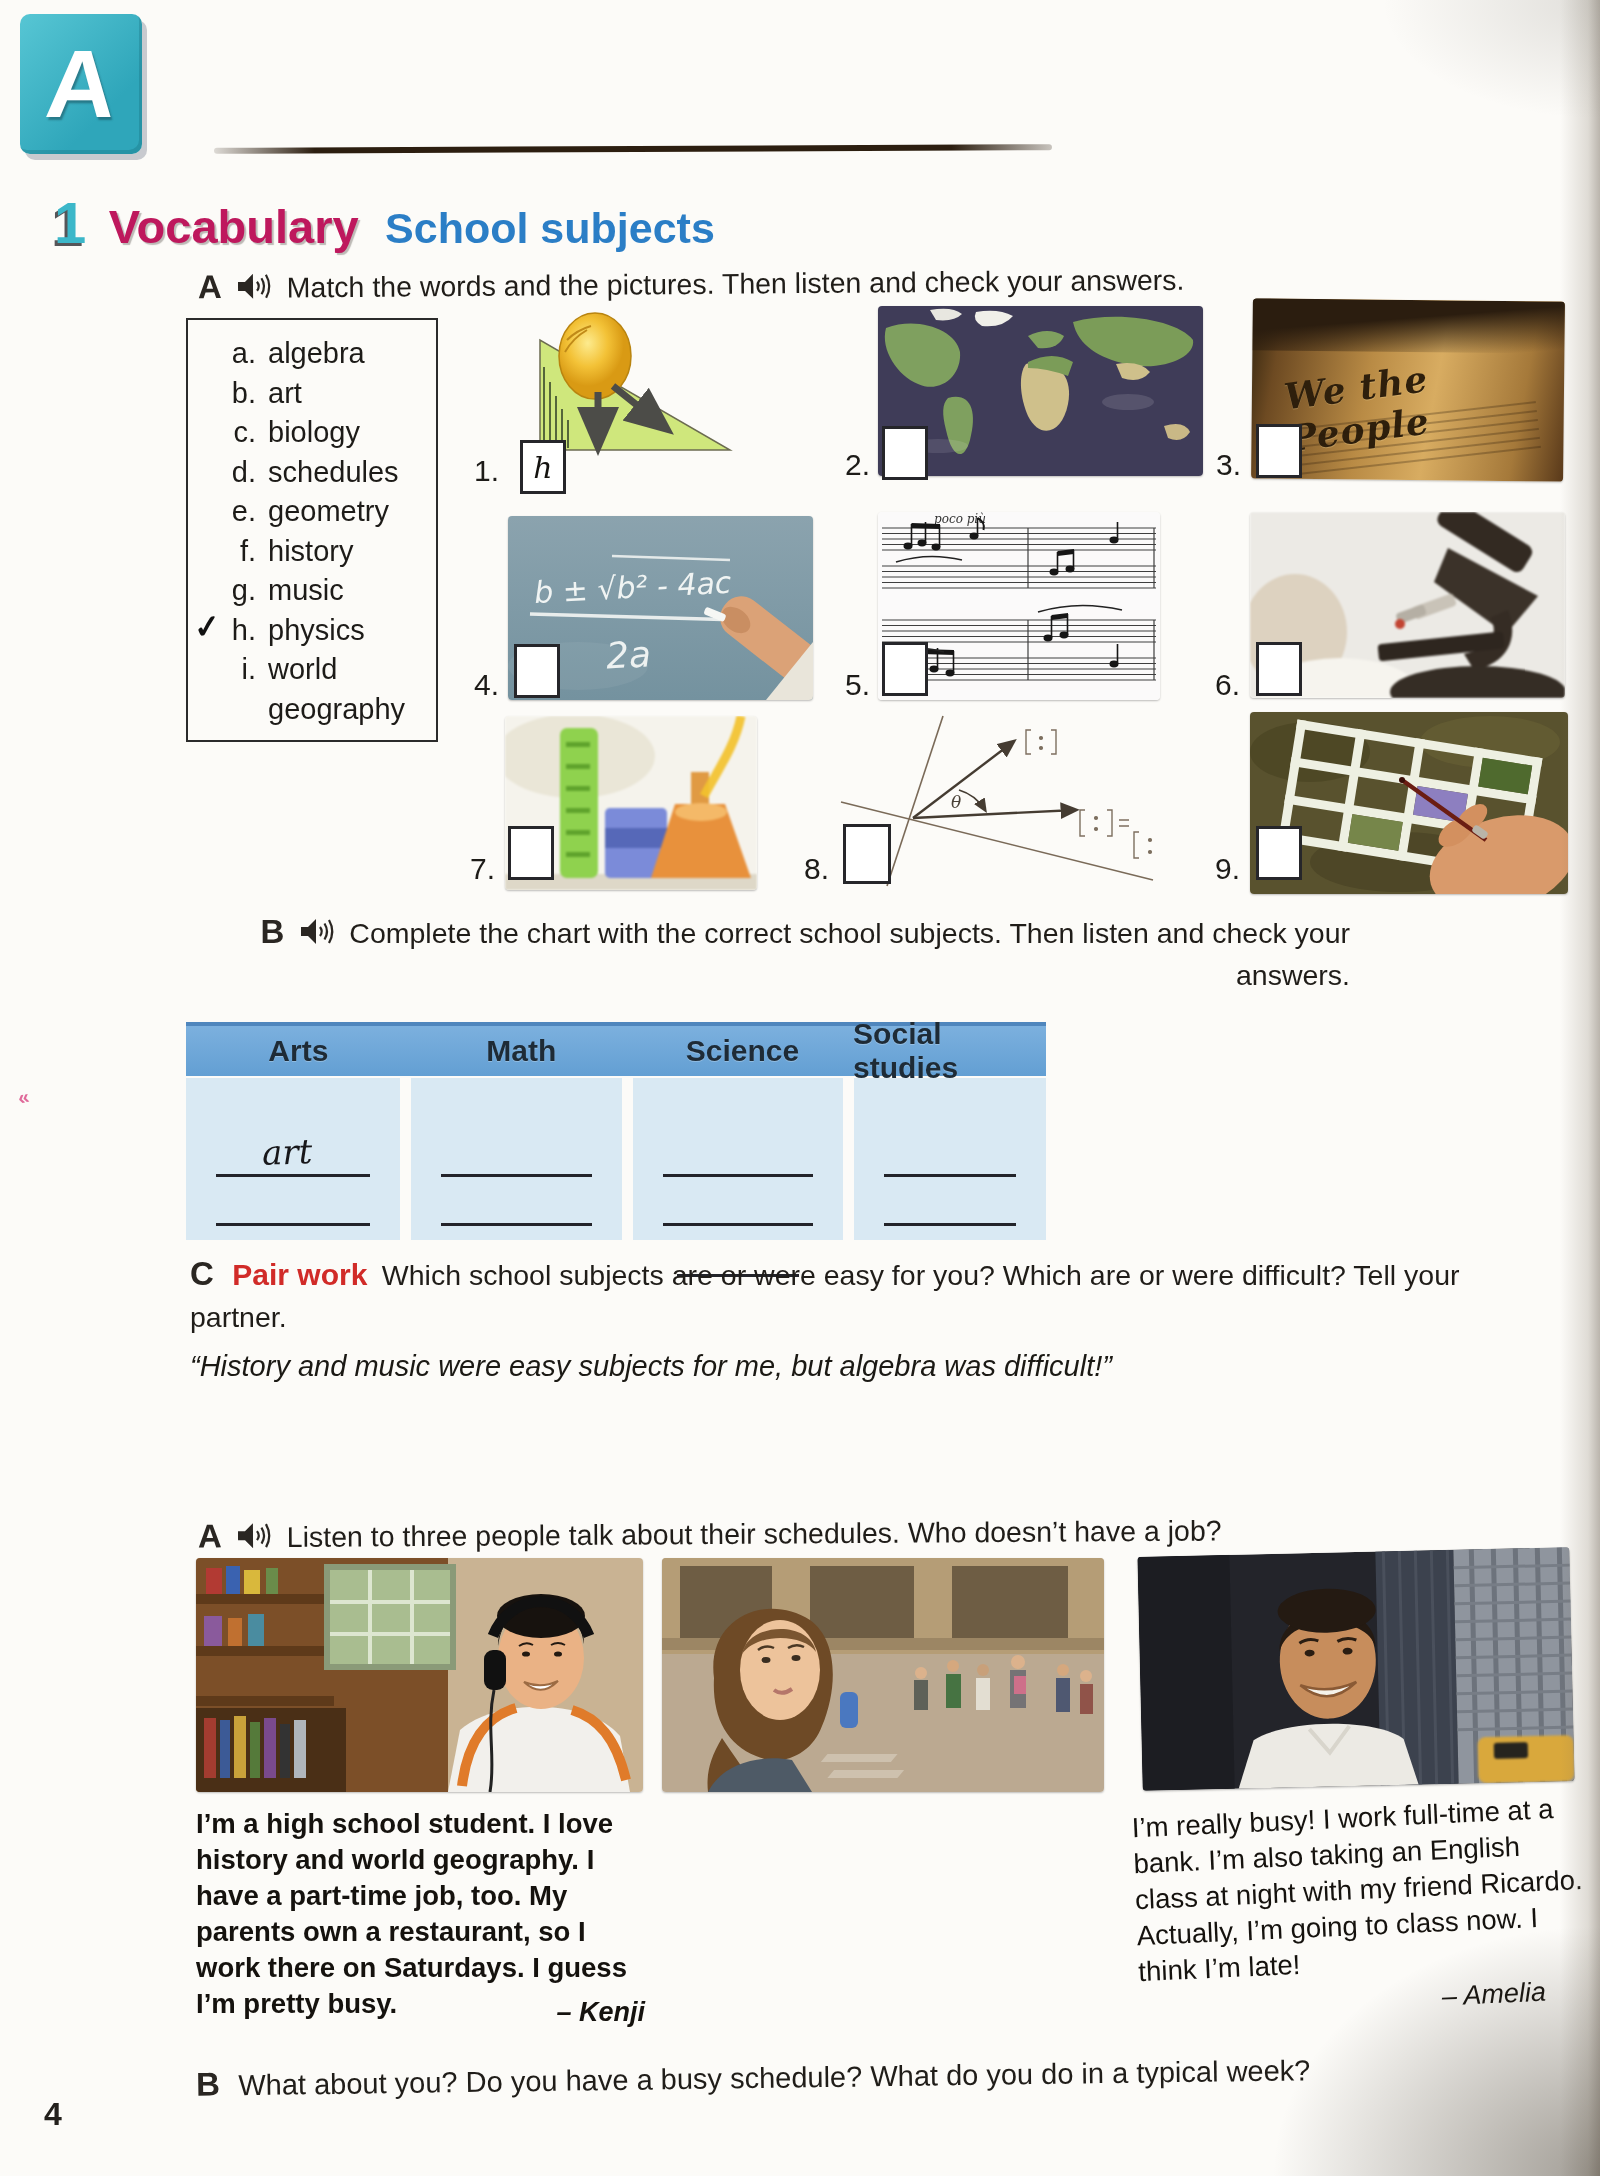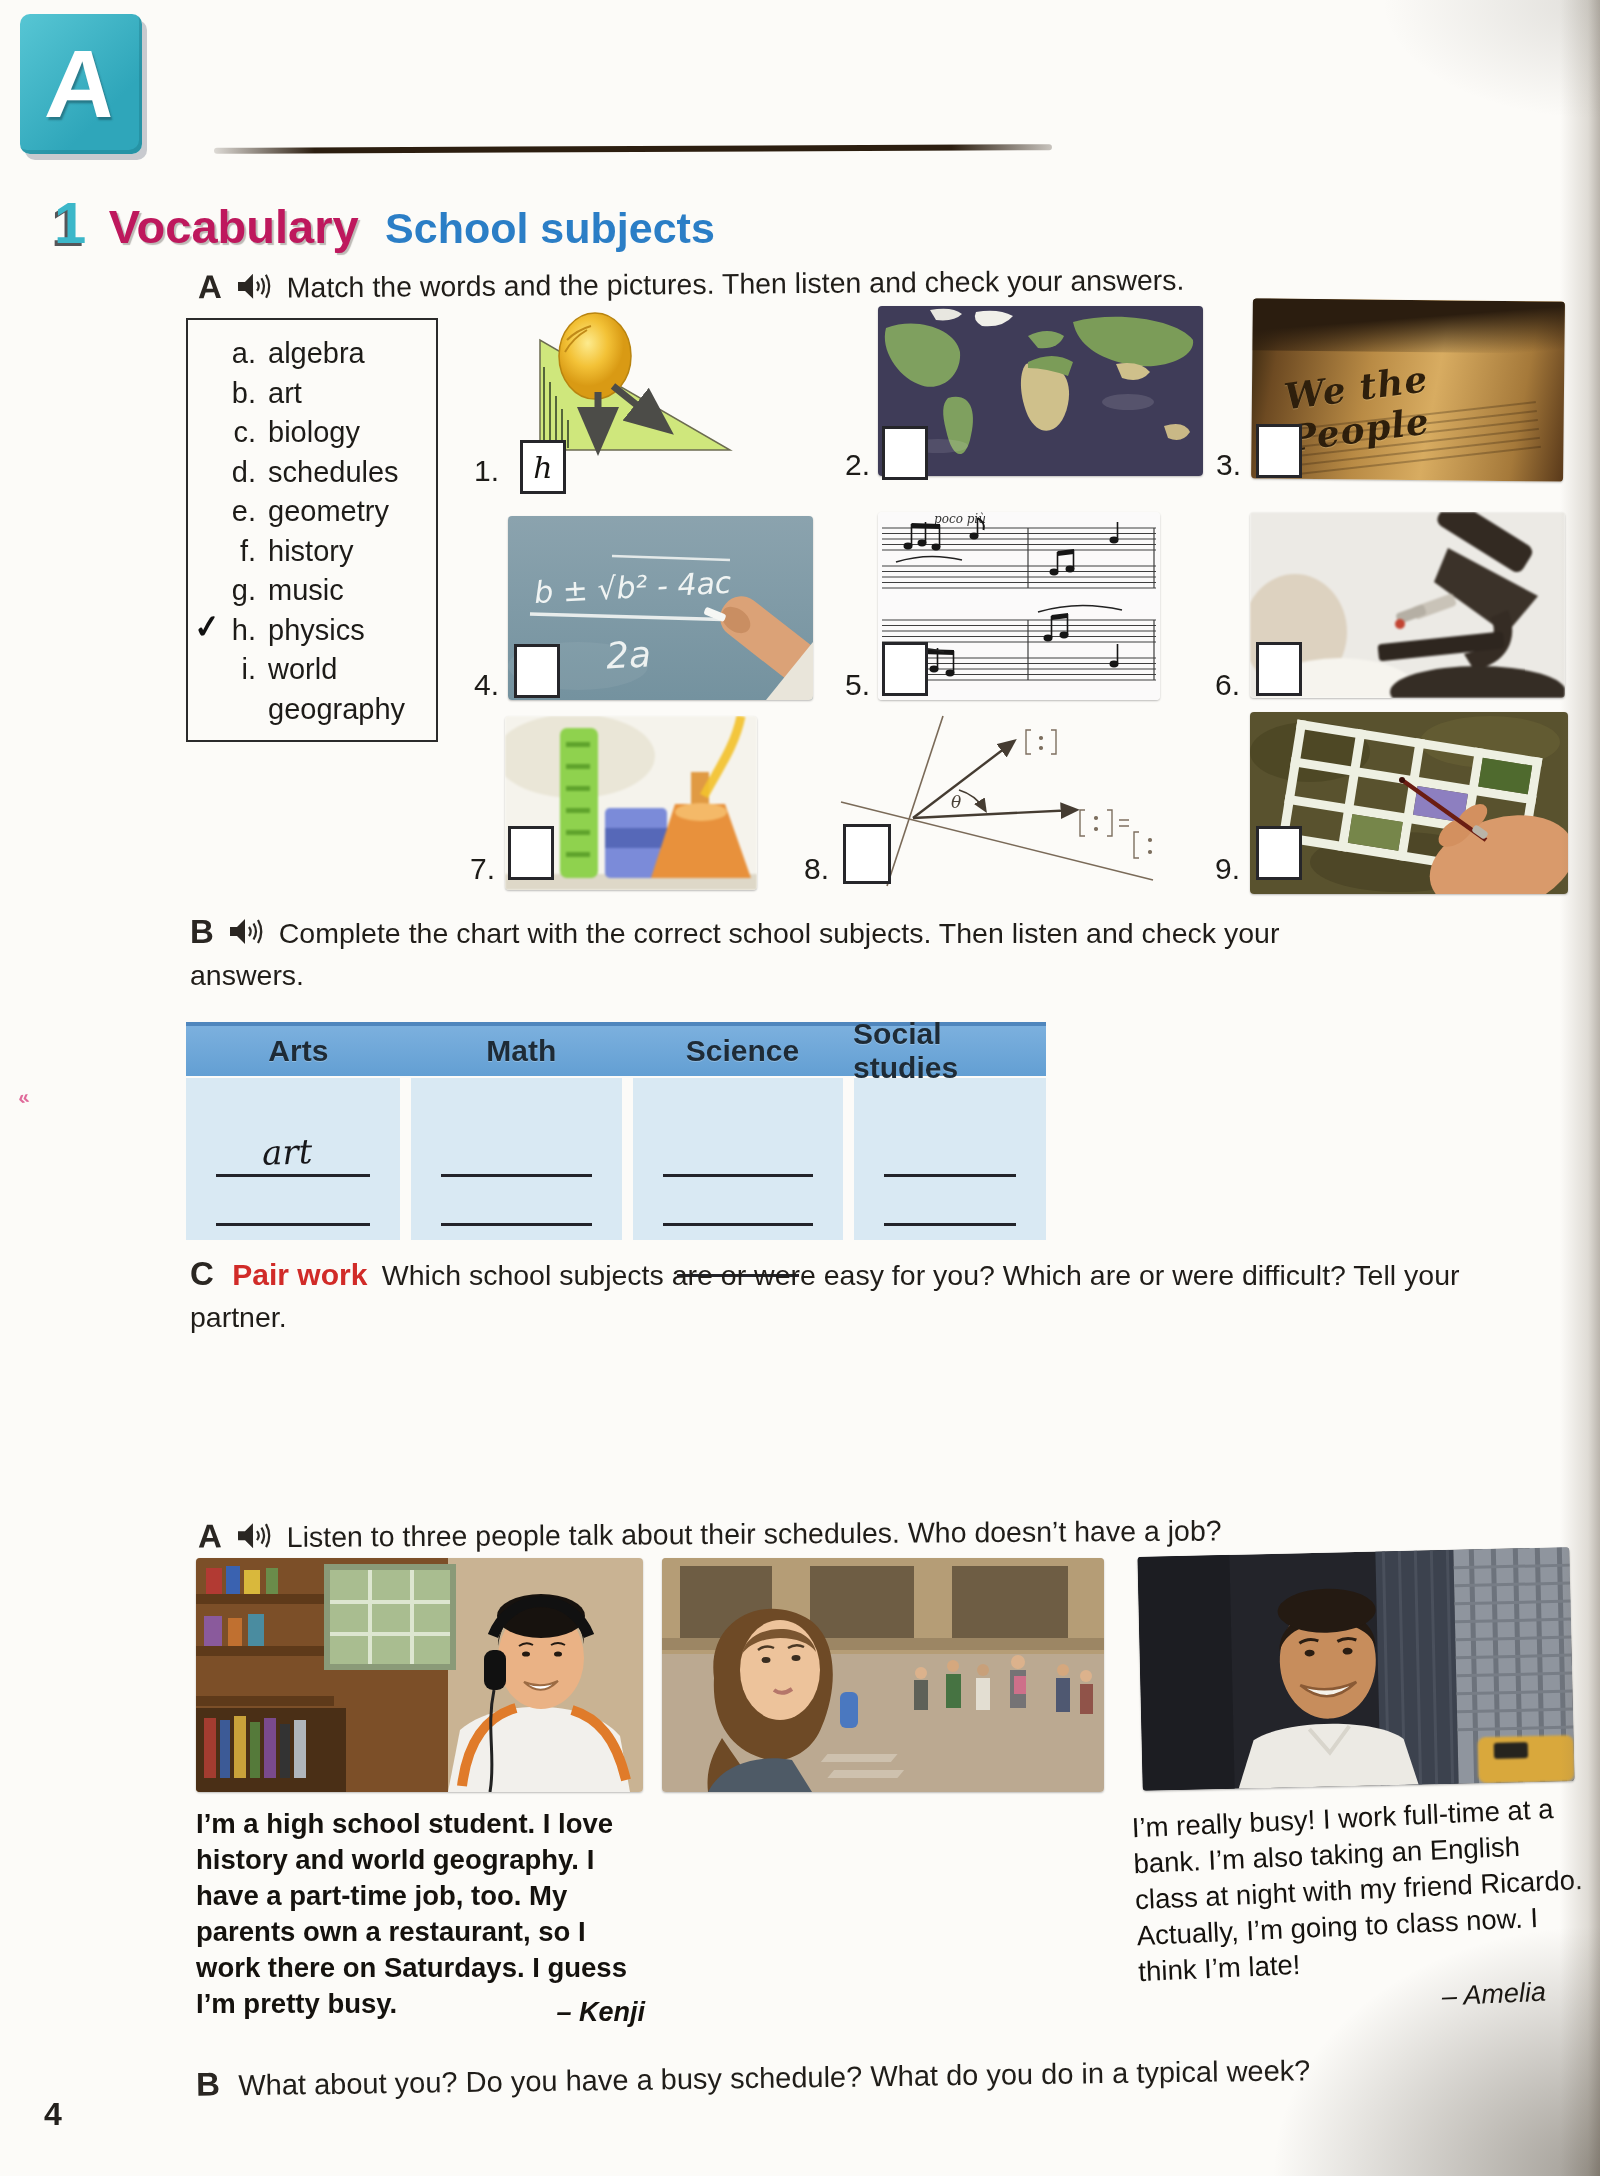--- a/index.html
+++ b/index.html
@@ -395,7 +395,7 @@
   <span class="pic-num" style="left:1215px;top:852px;">9.</span>
   <span class="ans-box" style="left:1256px;top:826px;"></span>
 
-  <div class="abs" style="left:190px;top:912px;width:1160px;">
+  <div class="abs" style="left:190px;top:912px;width:1160px;text-align:right;">
     <span class="part-letter">B</span>
     <svg class="speaker" width="38" height="31" viewBox="0 0 38 31">
       <polygon points="2,11 9,11 17,3 17,28 9,20 2,20" fill="#2a2622"></polygon>

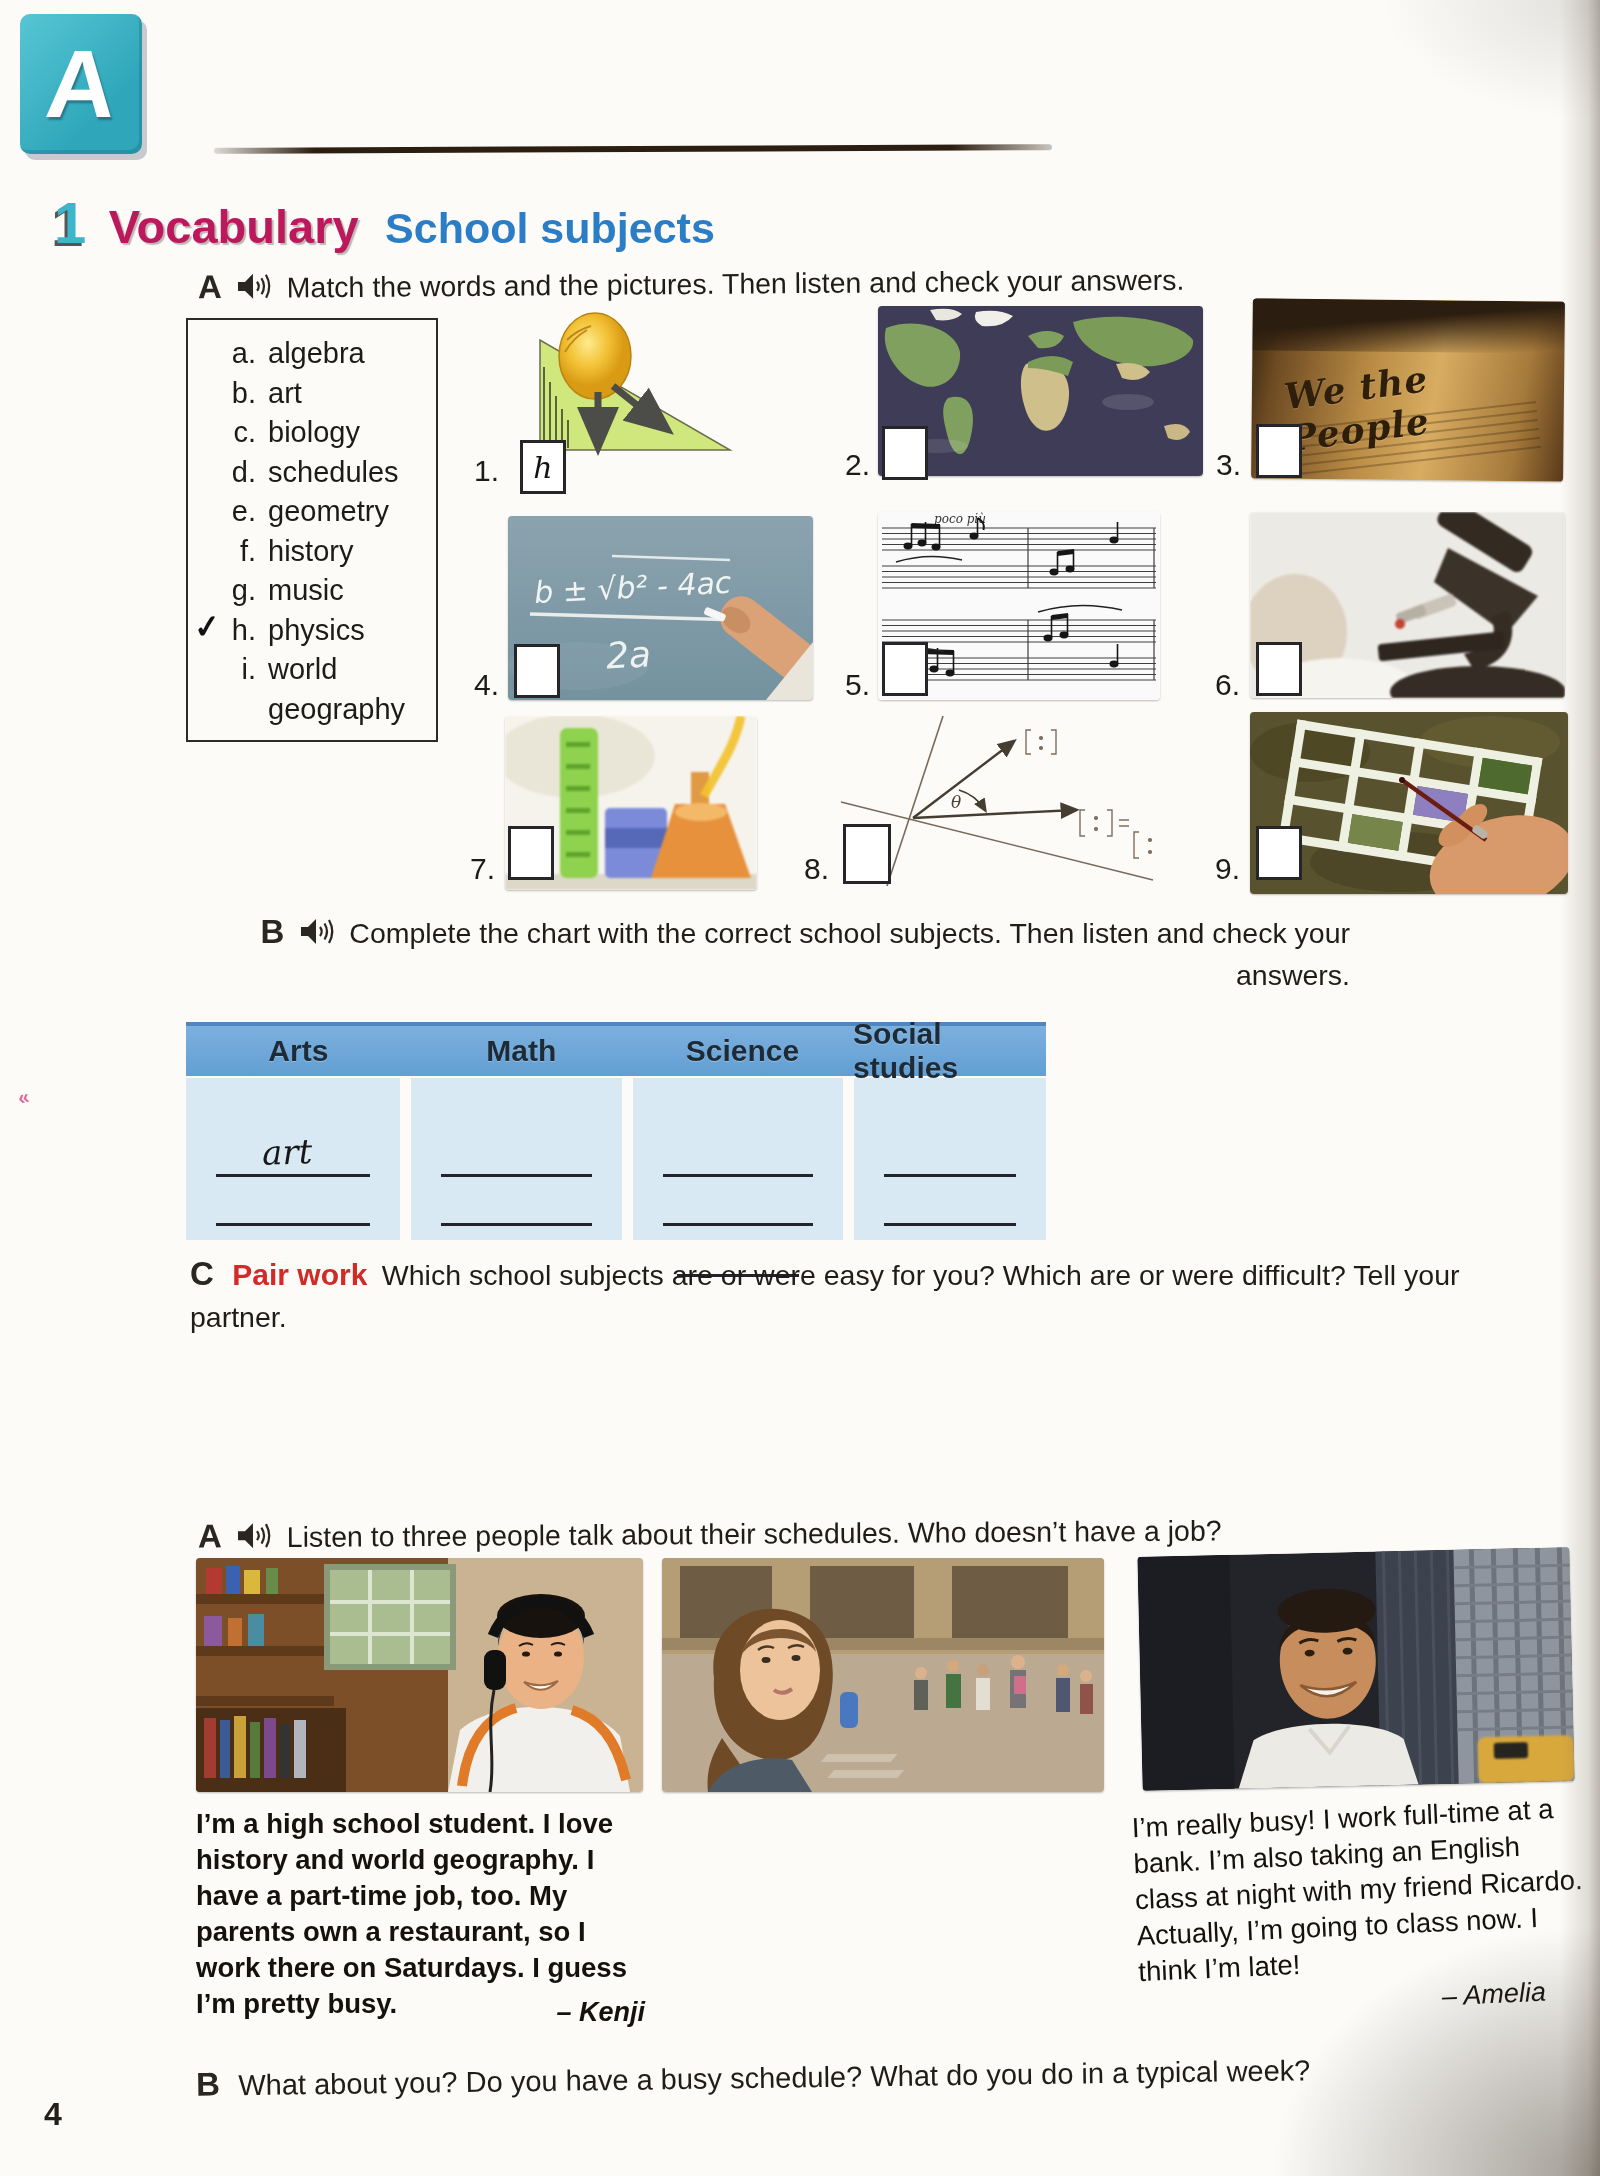--- a/index.html
+++ b/index.html
@@ -441,6 +441,7 @@
     <span class="pairwork" style="margin:0 10px 0 14px;">Pair work</span>
     <span class="inst-text" style="line-height:42px;">Which school subjects are or were easy for you? Which are or were difficult? Tell your partner.</span>
   </div>
+  <p class="example abs" style="left:190px;top:1350px;">“History and music were easy subjects for me, but algebra was difficult!”</p>
 
 
   <div class="abs nowrap" style="left:198px;top:1514px;transform:rotate(-.4deg);">

